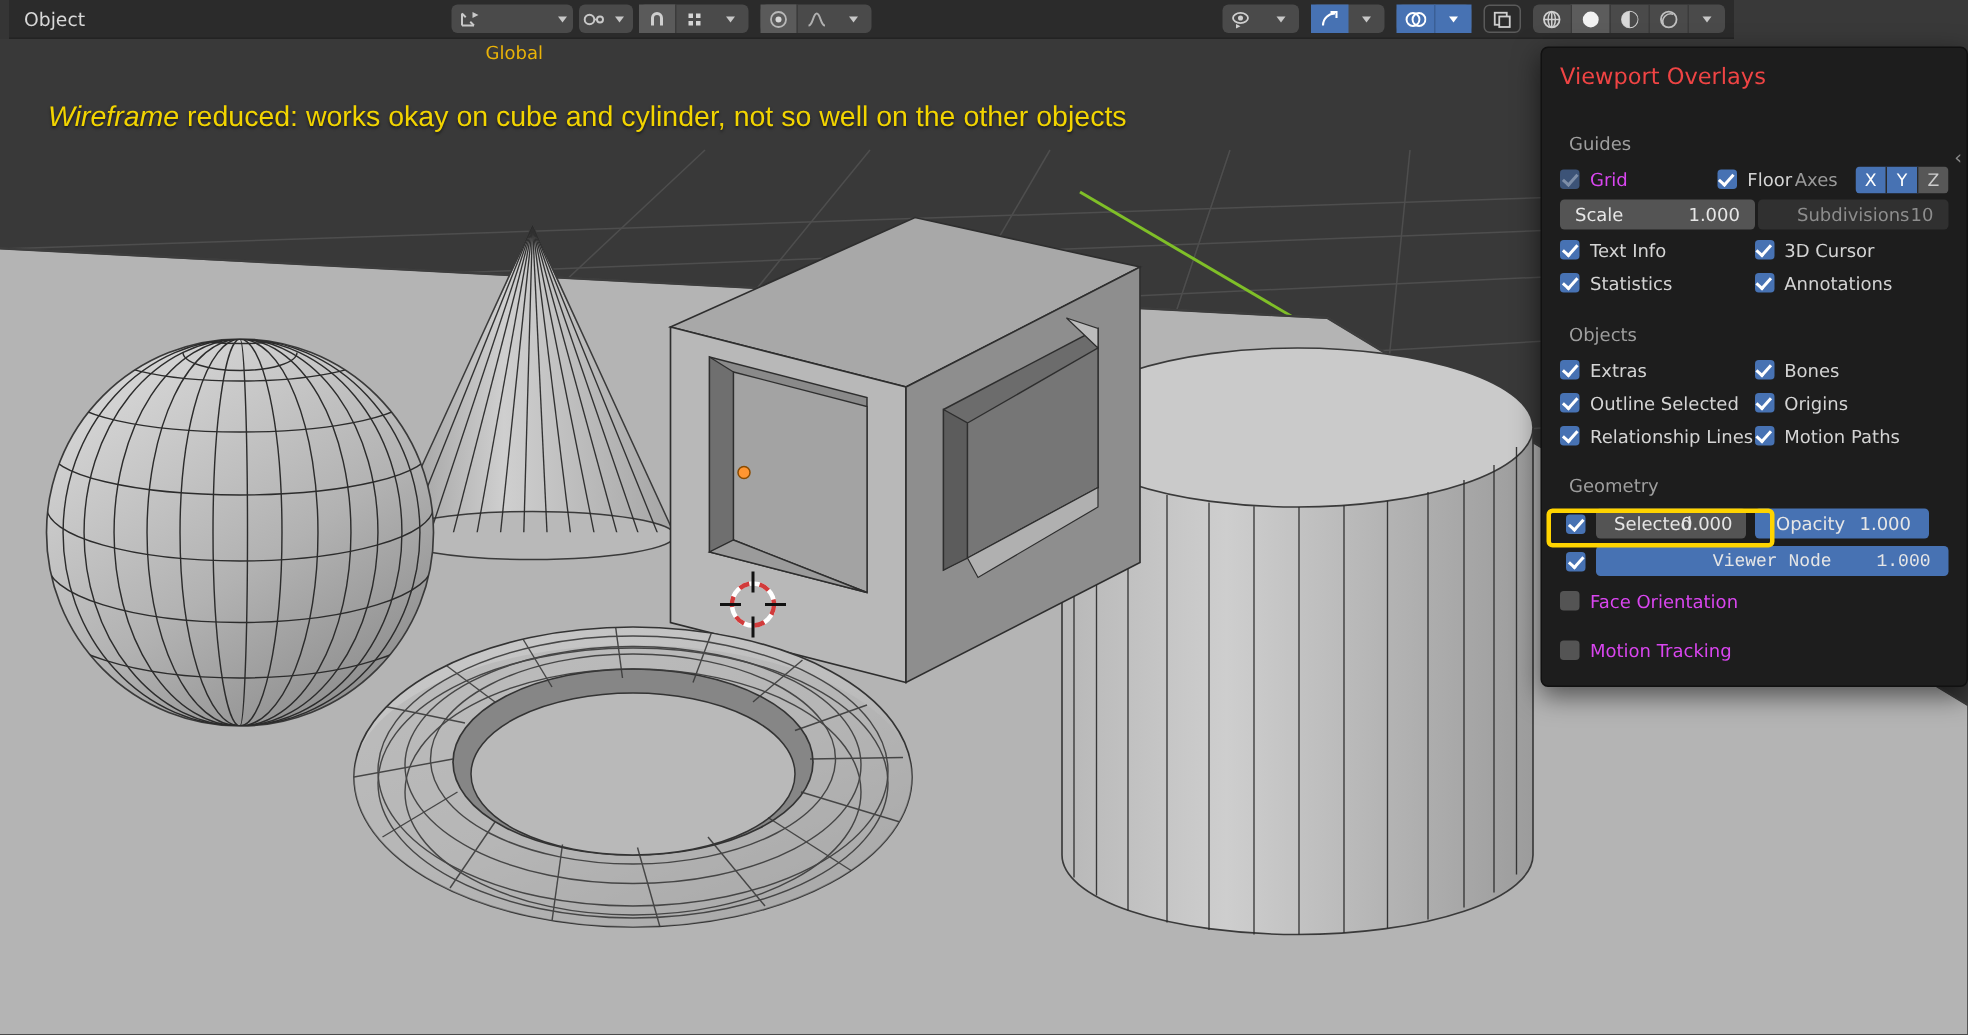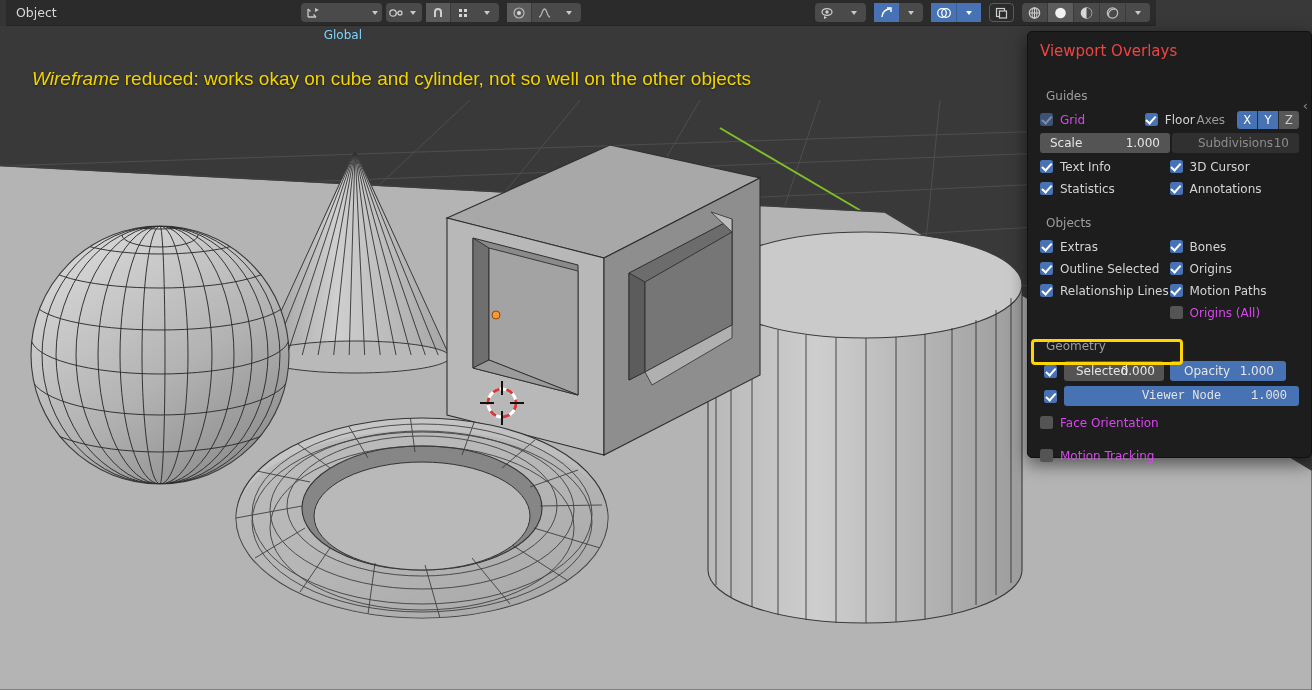--- a/index.html
+++ b/index.html
@@ -22,7 +22,7 @@
   .tb-btn.sep { border-left:1px solid #3b3b3b; }
   .tb-btn.active { background:#4772b3; color:#fff; }
   .tb-btn.pressed { background:#5a5a5a; }
-  .tb-txt { font-size:12px; padding:0 6px 0 3px; color:#7dd3fc;margin-top:44px; }
+  .tb-txt { font-size:12px; padding:0 6px 0 3px; color:#eab308;margin-top:44px; }
   .chev { width:0;height:0;border-left:3.5px solid transparent;border-right:3.5px solid transparent;
           border-top:4px solid #c8c8c8; margin:0 4px; }
   .tb-solo { background:#4a4a4a; border-radius:4px; height:19px; display:flex; align-items:center; margin-left:4px; }

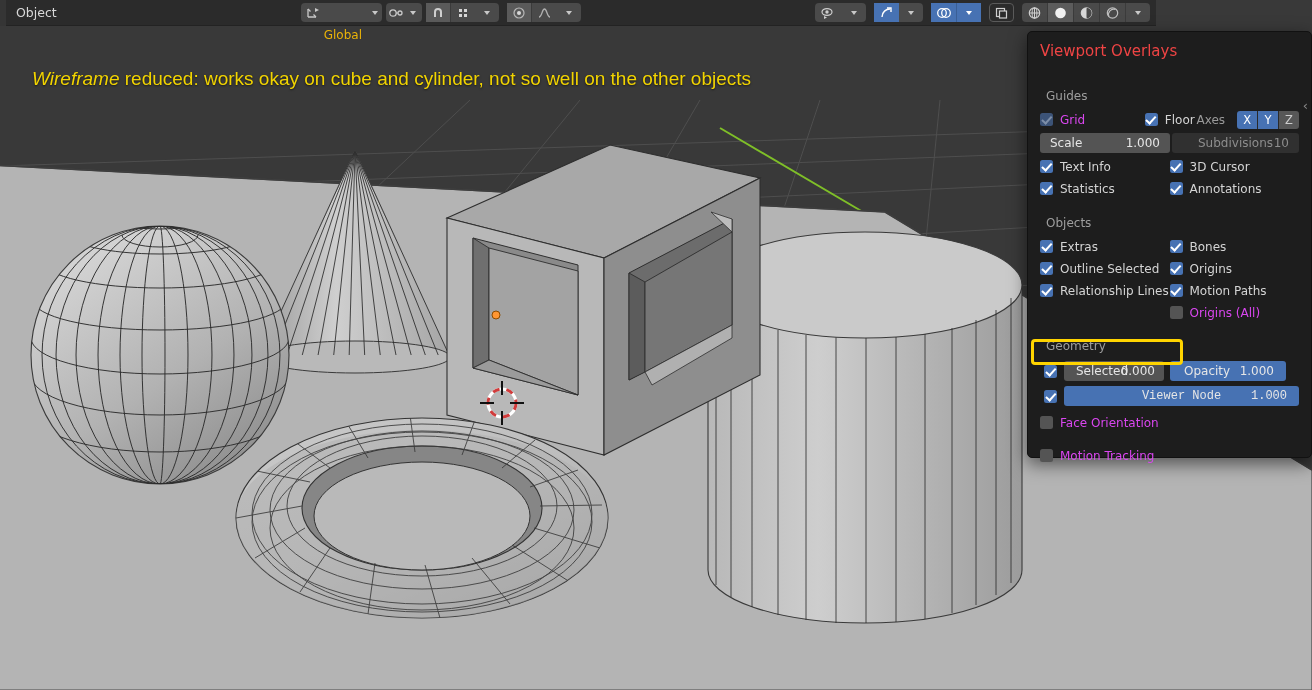--- a/index.html
+++ b/index.html
@@ -508,13 +508,6 @@
       <span class="cb-lbl">Motion Paths</span>
     </div>
   </div>
-  <div class="row">
-    <div class="col"></div>
-    <div class="col">
-      <span class="cb off"></span>
-      <span class="cb-lbl dim">Origins (All)</span>
-    </div>
-  </div>
 
   <div class="sec-title" style="margin-top:17px;">Geometry</div>
 

